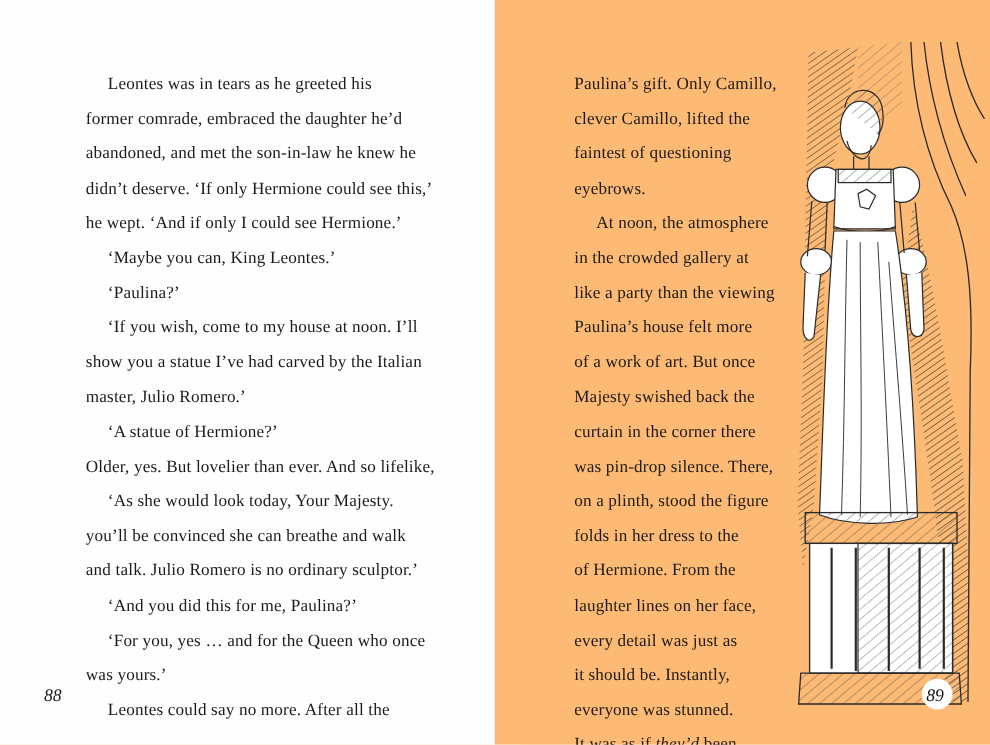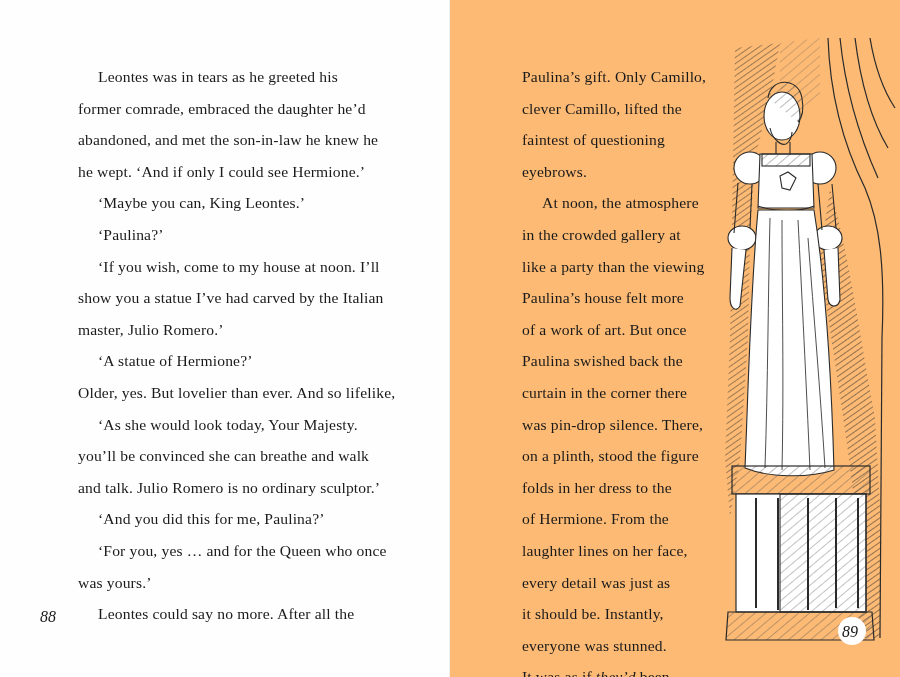--- a/index.html
+++ b/index.html
@@ -44,6 +44,7 @@
         <span class="line indent">Leontes was in tears as he greeted his</span>
         <span class="line">former comrade, embraced the daughter he’d</span>
         <span class="line">abandoned, and met the son-in-law he knew he</span>
+        <span class="line">didn’t deserve. ‘If only Hermione could see this,’</span>
         <span class="line">he wept. ‘And if only I could see Hermione.’</span>
         <span class="line indent">‘Maybe you can, King Leontes.’</span>
         <span class="line indent">‘Paulina?’</span>

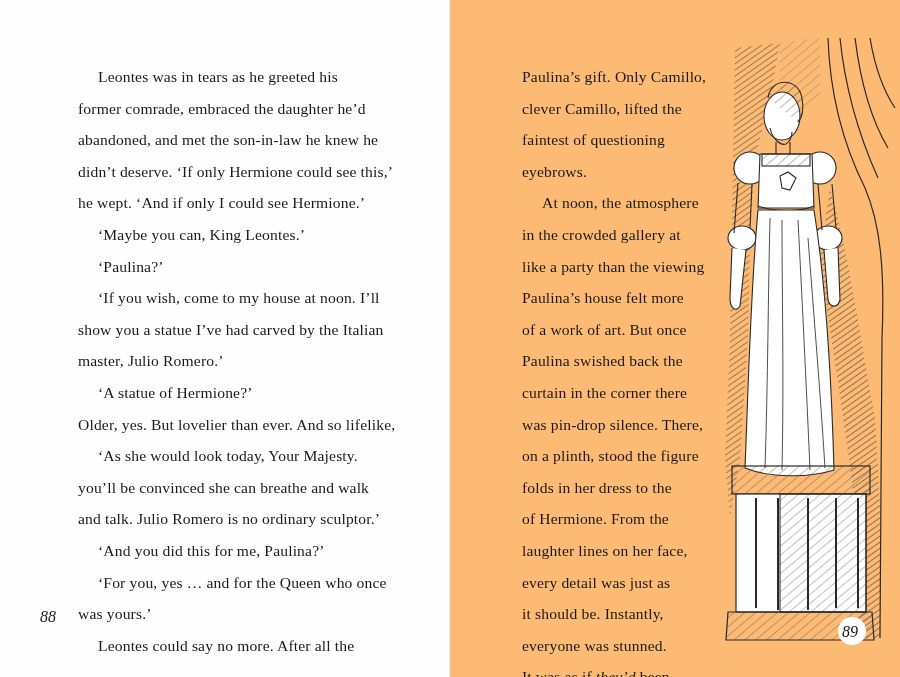--- a/index.html
+++ b/index.html
@@ -75,7 +75,7 @@
         <span class="line">like a party than the viewing</span>
         <span class="line">Paulina’s house felt more</span>
         <span class="line">of a work of art. But once</span>
-        <span class="line">Paulina swished back the</span>
+        <span class="line">Majesty swished back the</span>
         <span class="line">curtain in the corner there</span>
         <span class="line">was pin-drop silence. There,</span>
         <span class="line">on a plinth, stood the figure</span>

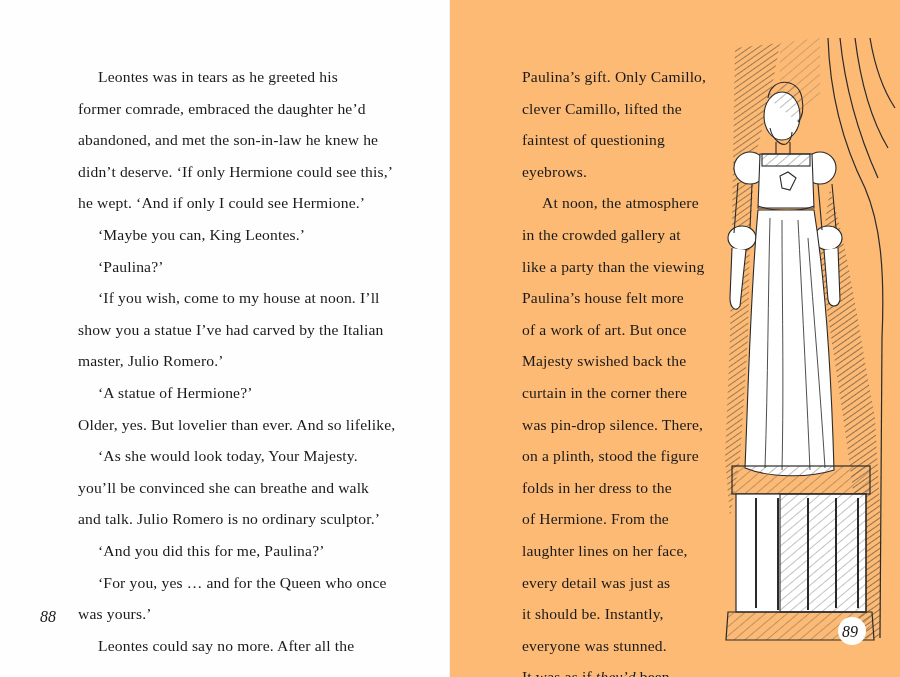--- a/index.html
+++ b/index.html
@@ -32,7 +32,7 @@
   .page-num {
     position: absolute; font-style: italic; font-size: 16px;
   }
-  .page-num-left { left: 40px; top: 608px; }
+  .page-num-left { left: 40px; top: 624px; }
   .illustration { position: absolute; left: 710px; top: 38px; width: 190px; height: 620px; }
 </style>
 </head>

